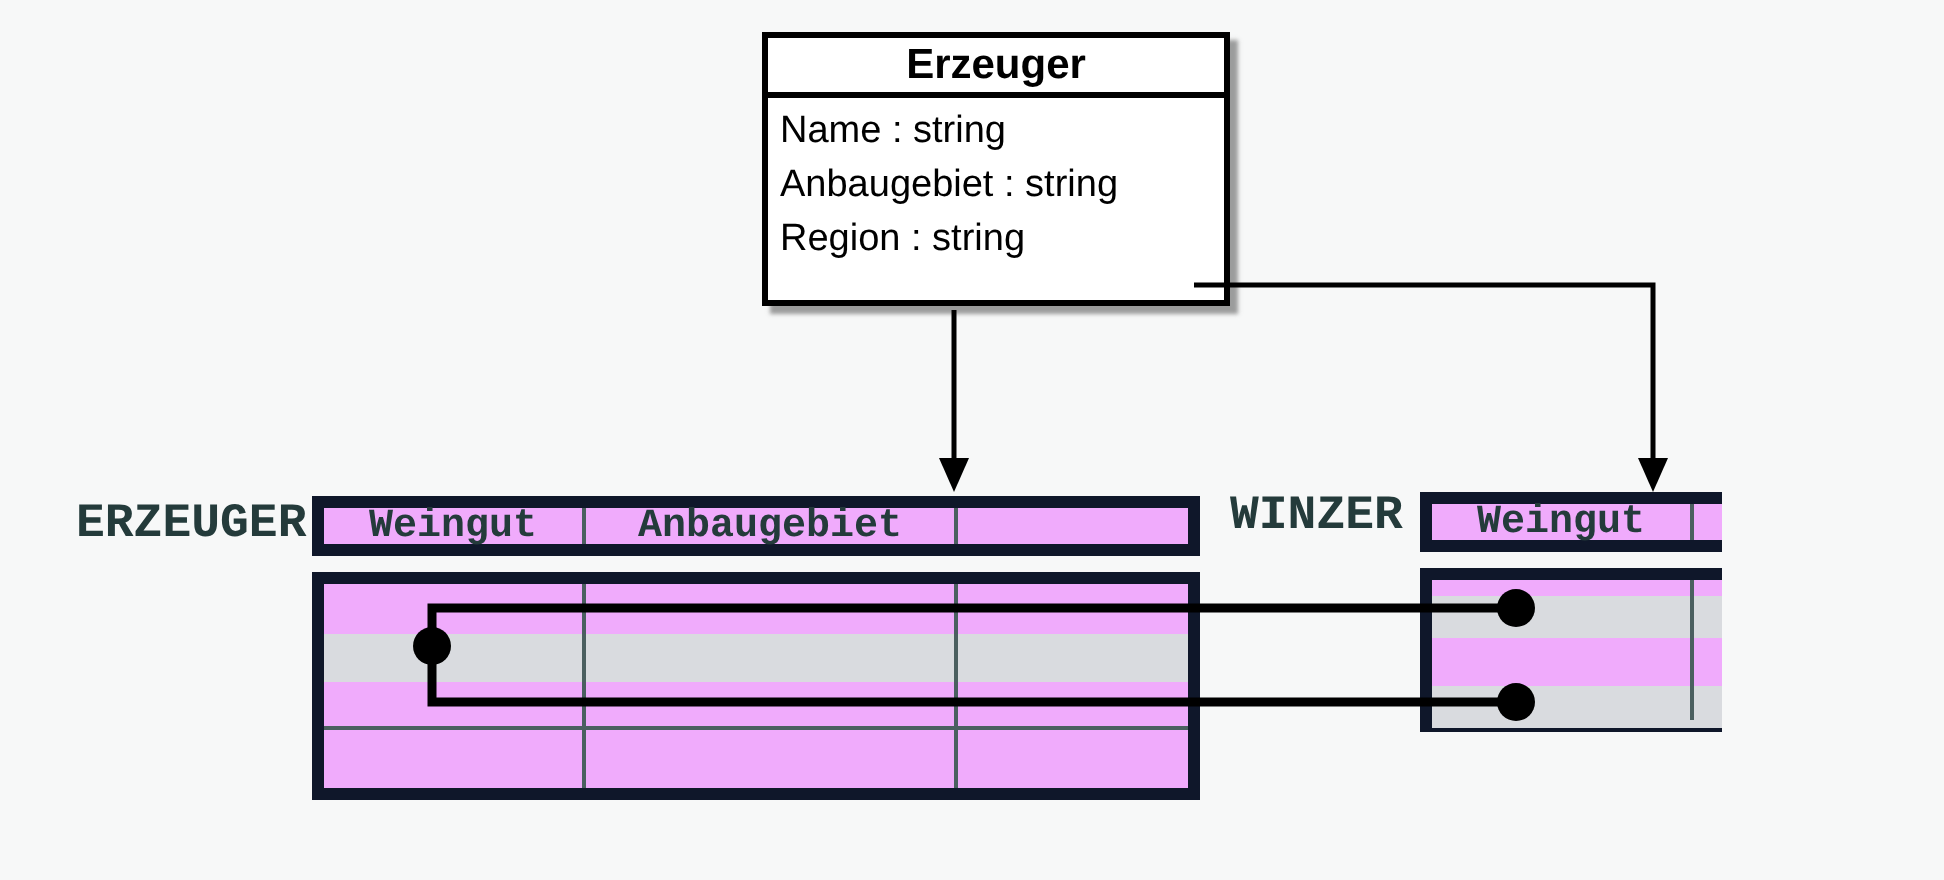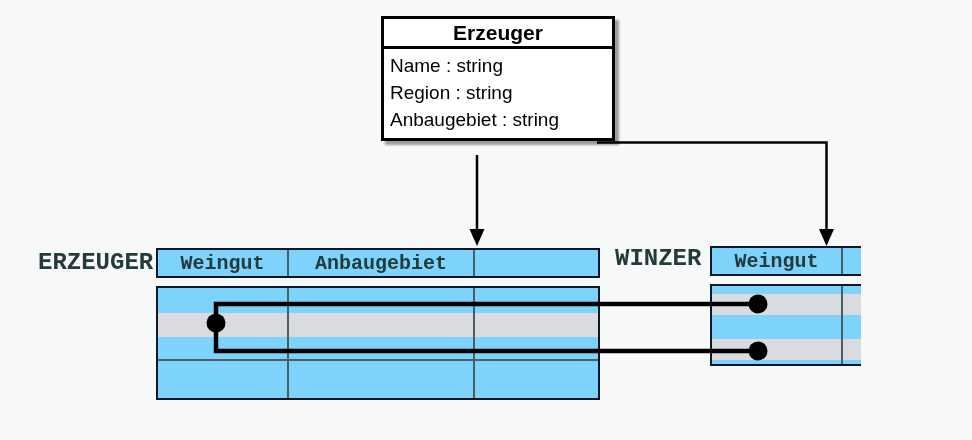--- a/index.html
+++ b/index.html
@@ -36,7 +36,7 @@
     padding: 2px 0 1px 0;
   }
   .class-attrs {
-    padding: 3px 6px 5px 6px;
+    padding: 3px 6px 17px 6px;
   }
   .class-attr {
     font-size: 19px;

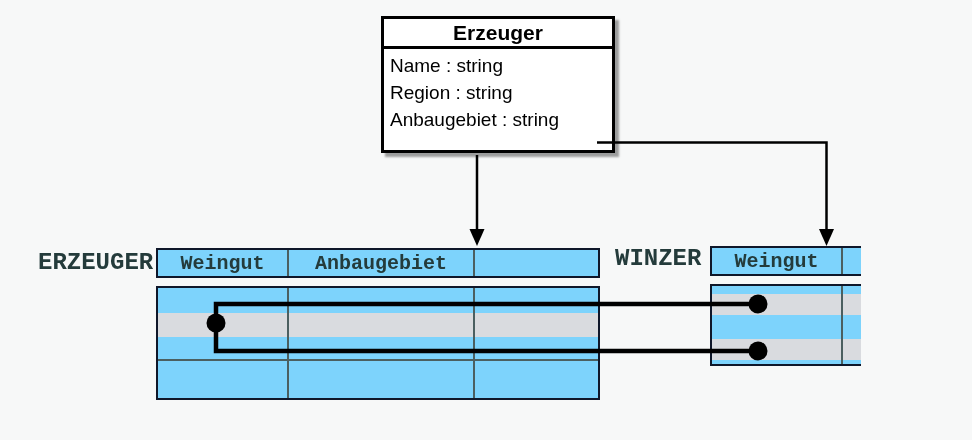--- a/index.html
+++ b/index.html
@@ -114,8 +114,8 @@
     <div class="class-title">Erzeuger</div>
     <div class="class-attrs">
       <div class="class-attr">Name : string</div>
+      <div class="class-attr">Anbaugebiet : string</div>
       <div class="class-attr">Region : string</div>
-      <div class="class-attr">Anbaugebiet : string</div>
     </div>
   </div>
 

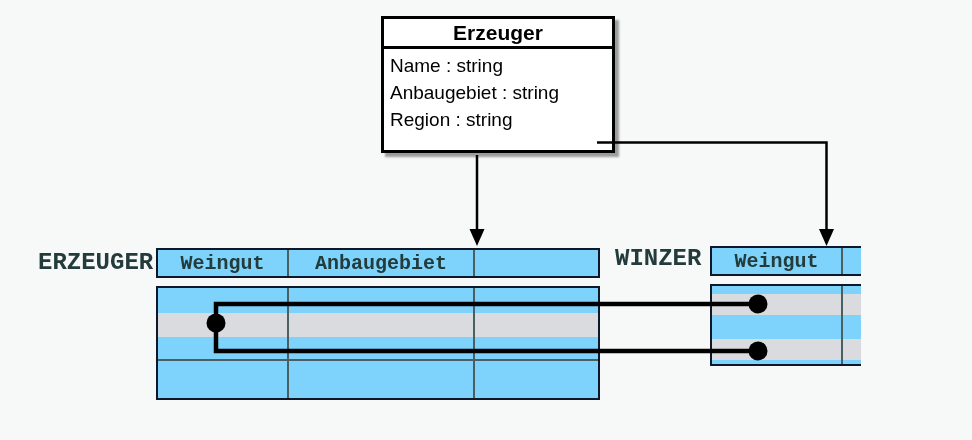--- a/index.html
+++ b/index.html
@@ -57,8 +57,8 @@
   }
   .tbl-box {
     position: absolute;
-    border: 2px solid #0f172a;
-    background: #7dd3fc;
+    border: 6px solid #0f172a;
+    background: #f0abfc;
     box-sizing: border-box;
     z-index: 1;
   }

